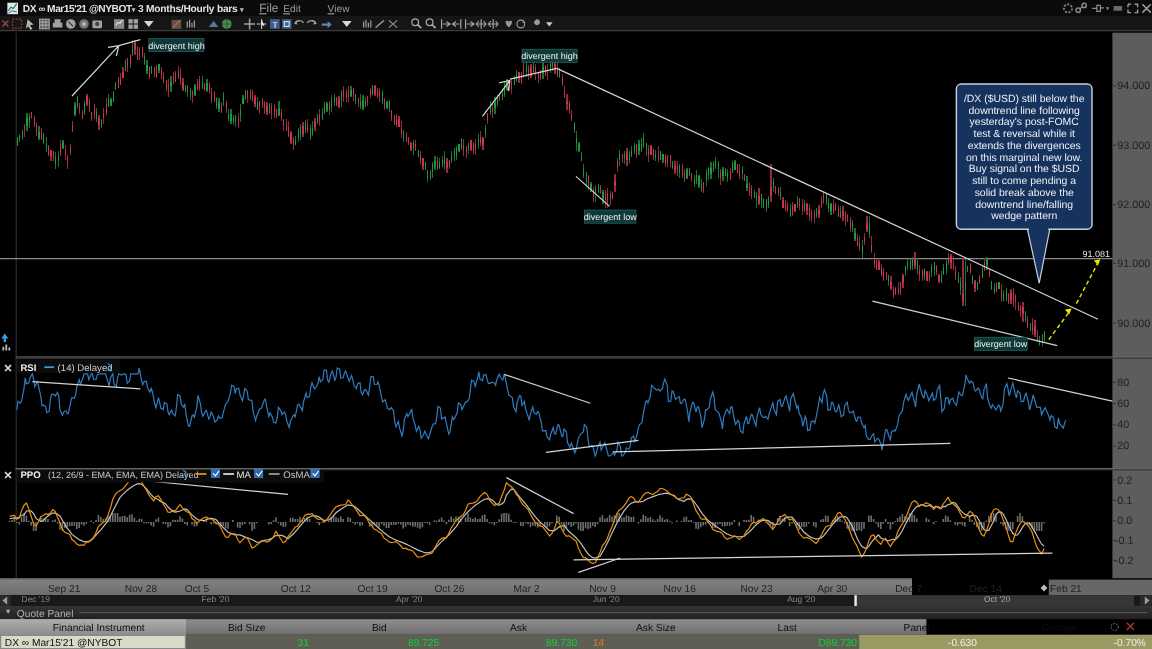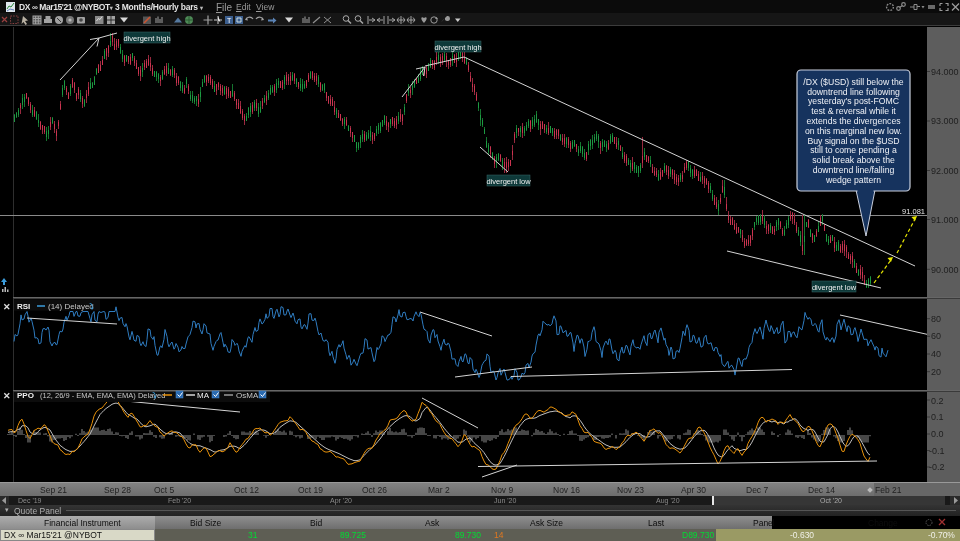--- a/index.html
+++ b/index.html
@@ -14,7 +14,7 @@
  <div class="abs" style="left:115px;top:1.5px;font-size:8.5px;font-weight:bold;color:#e4e4e4;letter-spacing:-.2px">3 Months/Hourly bars <span style="font-size:6px;color:#bbb">▾</span></div>
  <div class="abs" style="left:216px;top:2px;font-size:10px;color:#9a9a9a"><span style="text-decoration:underline">F</span>ile</div>
  <div class="abs" style="left:236px;top:2px;font-size:8.5px;color:#9a9a9a"><span style="text-decoration:underline">E</span>dit</div>
- <div class="abs" style="left:256px;top:2px;font-size:8.5px;color:#9a9a9a"><span style="text-decoration:underline">V</span>iew</div>
+ <div class="abs" style="left:273px;top:2px;font-size:8.5px;color:#9a9a9a"><span style="text-decoration:underline">V</span>iew</div>
  <svg class="abs" style="left:884px;top:1px" width="76" height="11">
 <circle cx="6" cy="6" r="3.4" stroke="#8a8a8a" fill="none" stroke-width="1.4" stroke-dasharray="1.8 1.2"></circle>
 <g stroke="#8a8a8a" fill="none" stroke-width="1.2">

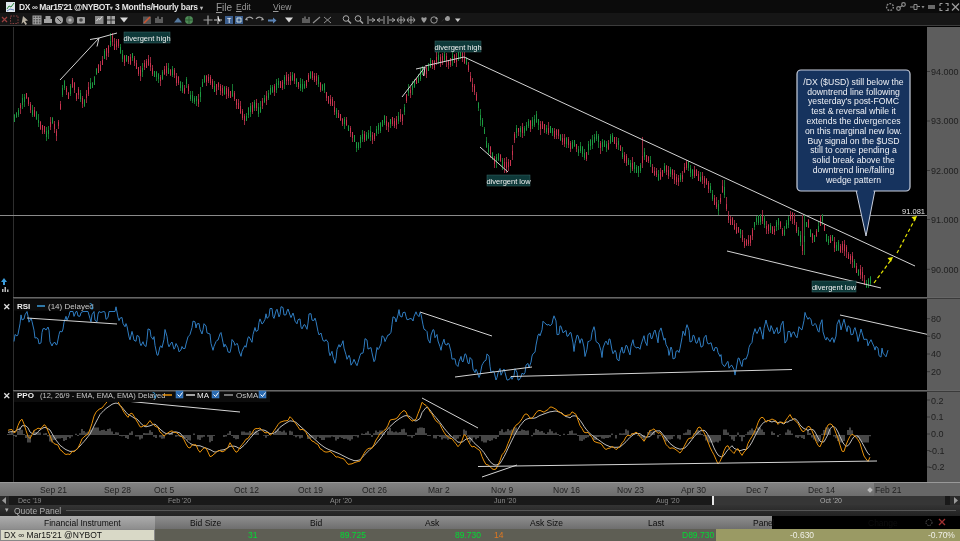--- a/index.html
+++ b/index.html
@@ -214,7 +214,7 @@
   <path d="M2 265v-3h1.5v3zM4.5 265v-5H6v5zM7 265v-2.5h1.5V265z" fill="#b8b8b8"></path>
  </g>
 </svg>
-<div class="abs" style="left:0;top:482px;width:960px;height:14px;background:linear-gradient(#828282,#6d6d6d);border-top:1px solid #999">
+<div class="abs" style="left:0;top:482px;width:760px;height:14px;background:linear-gradient(#828282,#6d6d6d);border-top:1px solid #999">
  <div class="abs" style="left:874px;top:0;width:86px;height:14px;background:#676767"></div>
  <div class="abs" style="top:2px;left:0;width:960px;font-size:8.5px;color:#222">
   <span class="abs" style="left:40px">Sep 21</span>

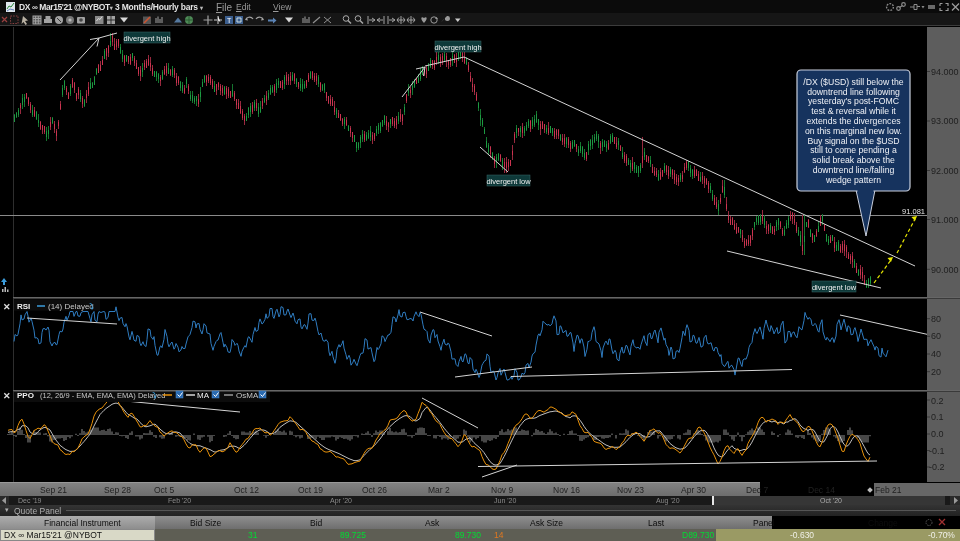--- a/index.html
+++ b/index.html
@@ -218,7 +218,7 @@
  <div class="abs" style="left:874px;top:0;width:86px;height:14px;background:#676767"></div>
  <div class="abs" style="top:2px;left:0;width:960px;font-size:8.5px;color:#222">
   <span class="abs" style="left:40px">Sep 21</span>
-      <span class="abs" style="left:104px">Sep 28</span>
+      <span class="abs" style="left:104px">Nov 28</span>
       <span class="abs" style="left:154px">Oct 5</span>
   <span class="abs" style="left:234px">Oct 12</span>
       <span class="abs" style="left:298px">Oct 19</span>

